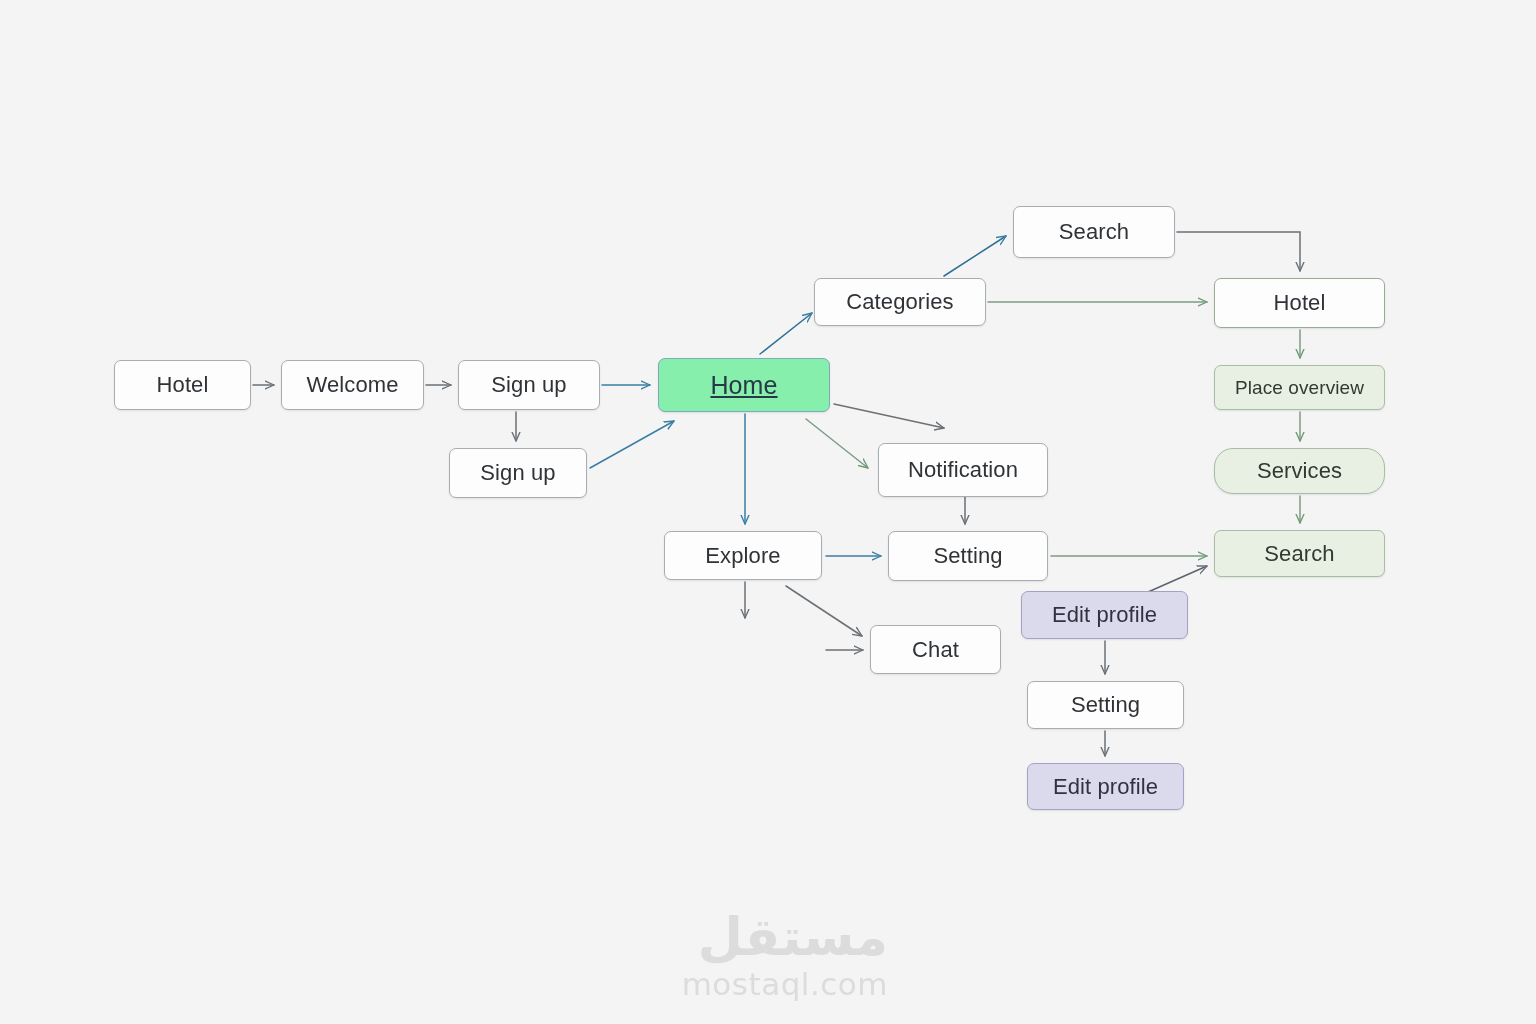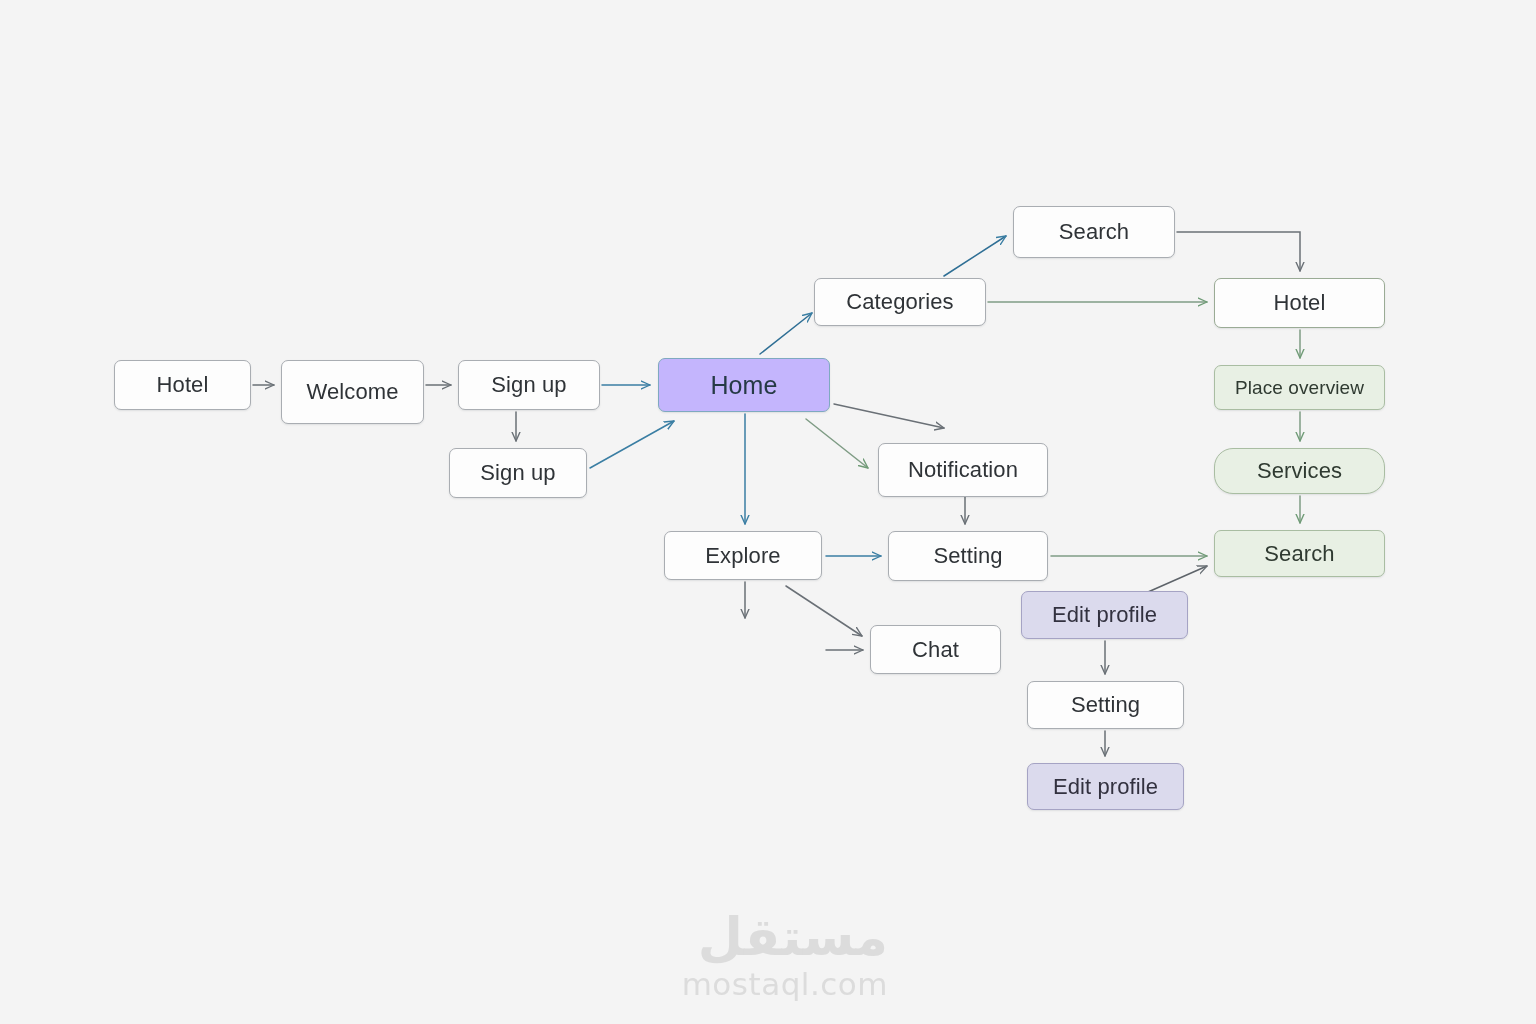--- a/index.html
+++ b/index.html
@@ -163,7 +163,7 @@
 
   <div class="node" style="left:114px; top:360px; width:137px; height:50px;">Hotel</div>
 
-  <div class="node" style="left:281px; top:360px; width:143px; height:64px;text-align:right;">Welcome</div>
+  <div class="node" style="left:281px; top:360px; width:143px; height:50px;text-align:right;">Welcome</div>
 
   <div class="node" style="left:458px; top:360px; width:142px; height:50px;">Sign up</div>
 

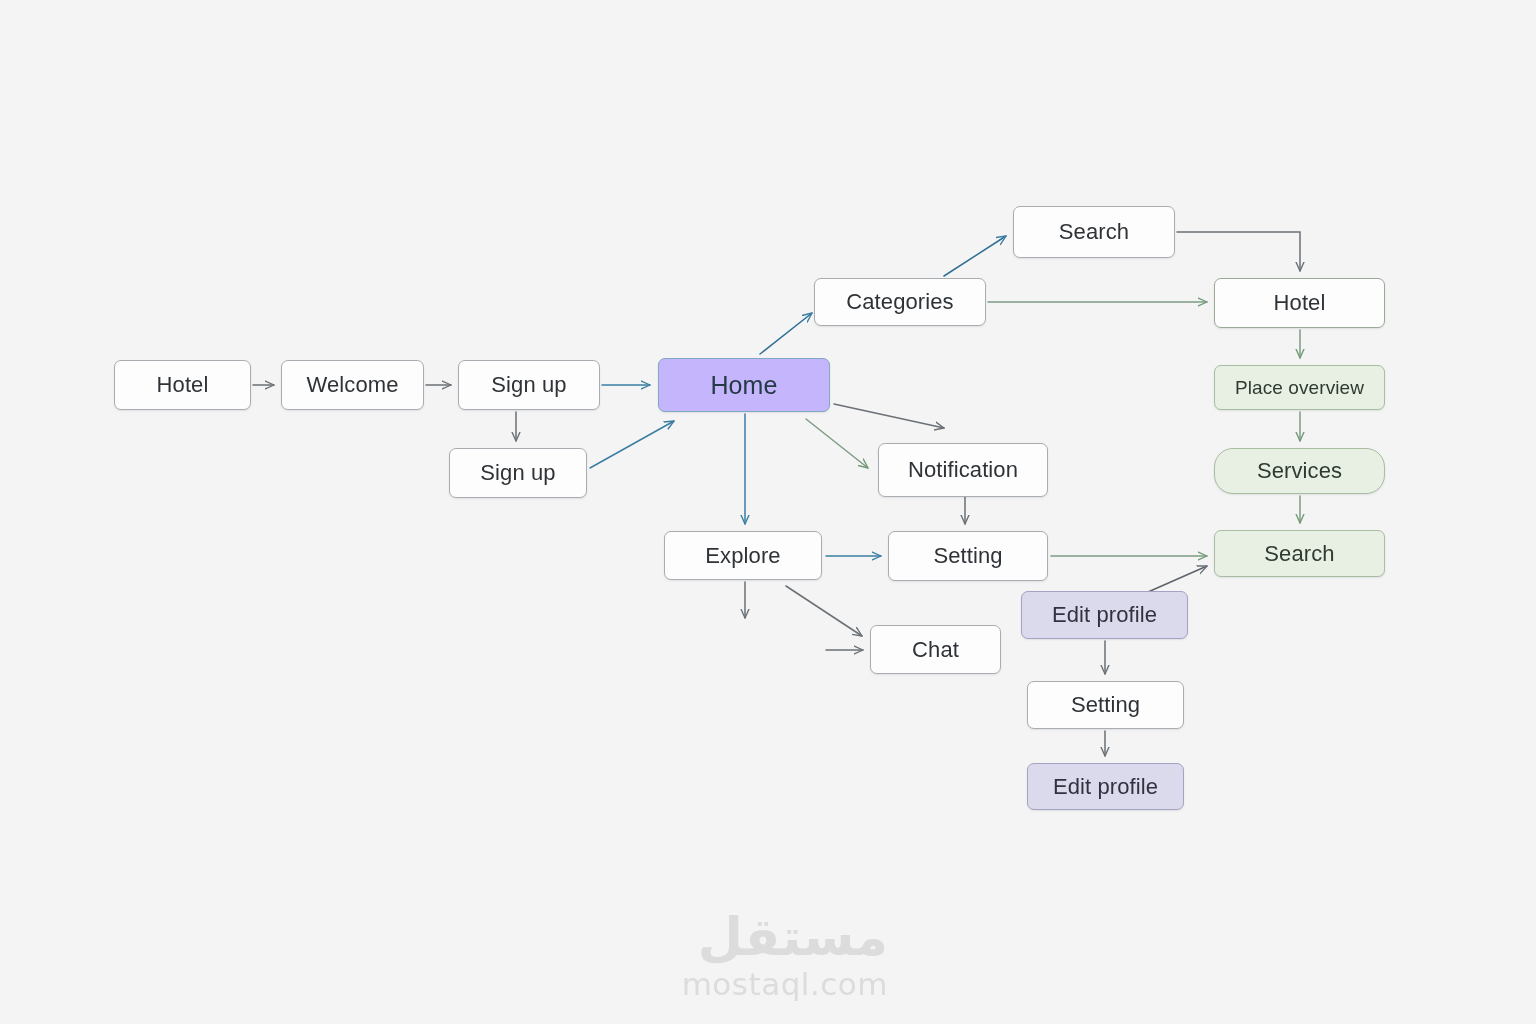--- a/index.html
+++ b/index.html
@@ -39,9 +39,10 @@
     white-space: nowrap;
   }
   .node.blue {
-    background: #c4b5fd;
+    background: #86efac;
     border-color: #7fa9c0;
     color: #263a46;
+    text-decoration: underline;
   }
   .node.green {
     background: #e8f0e4;

